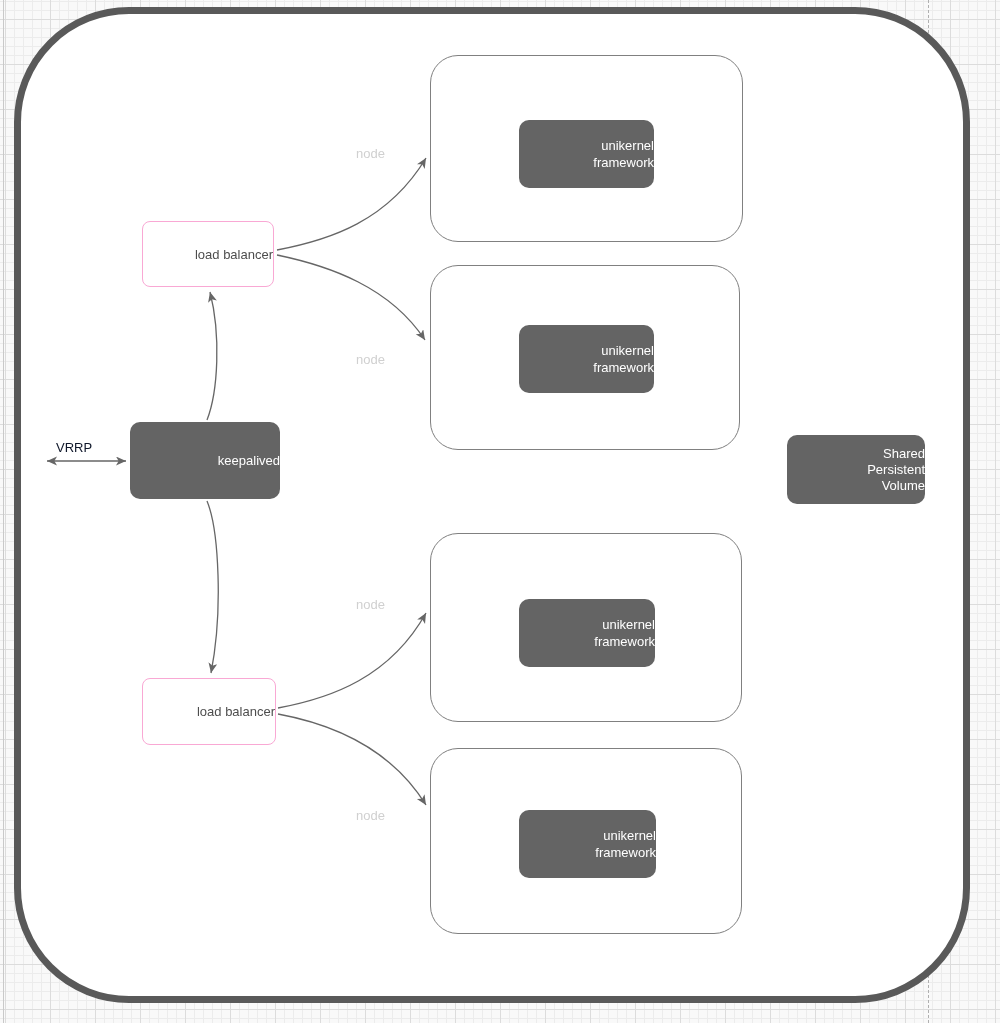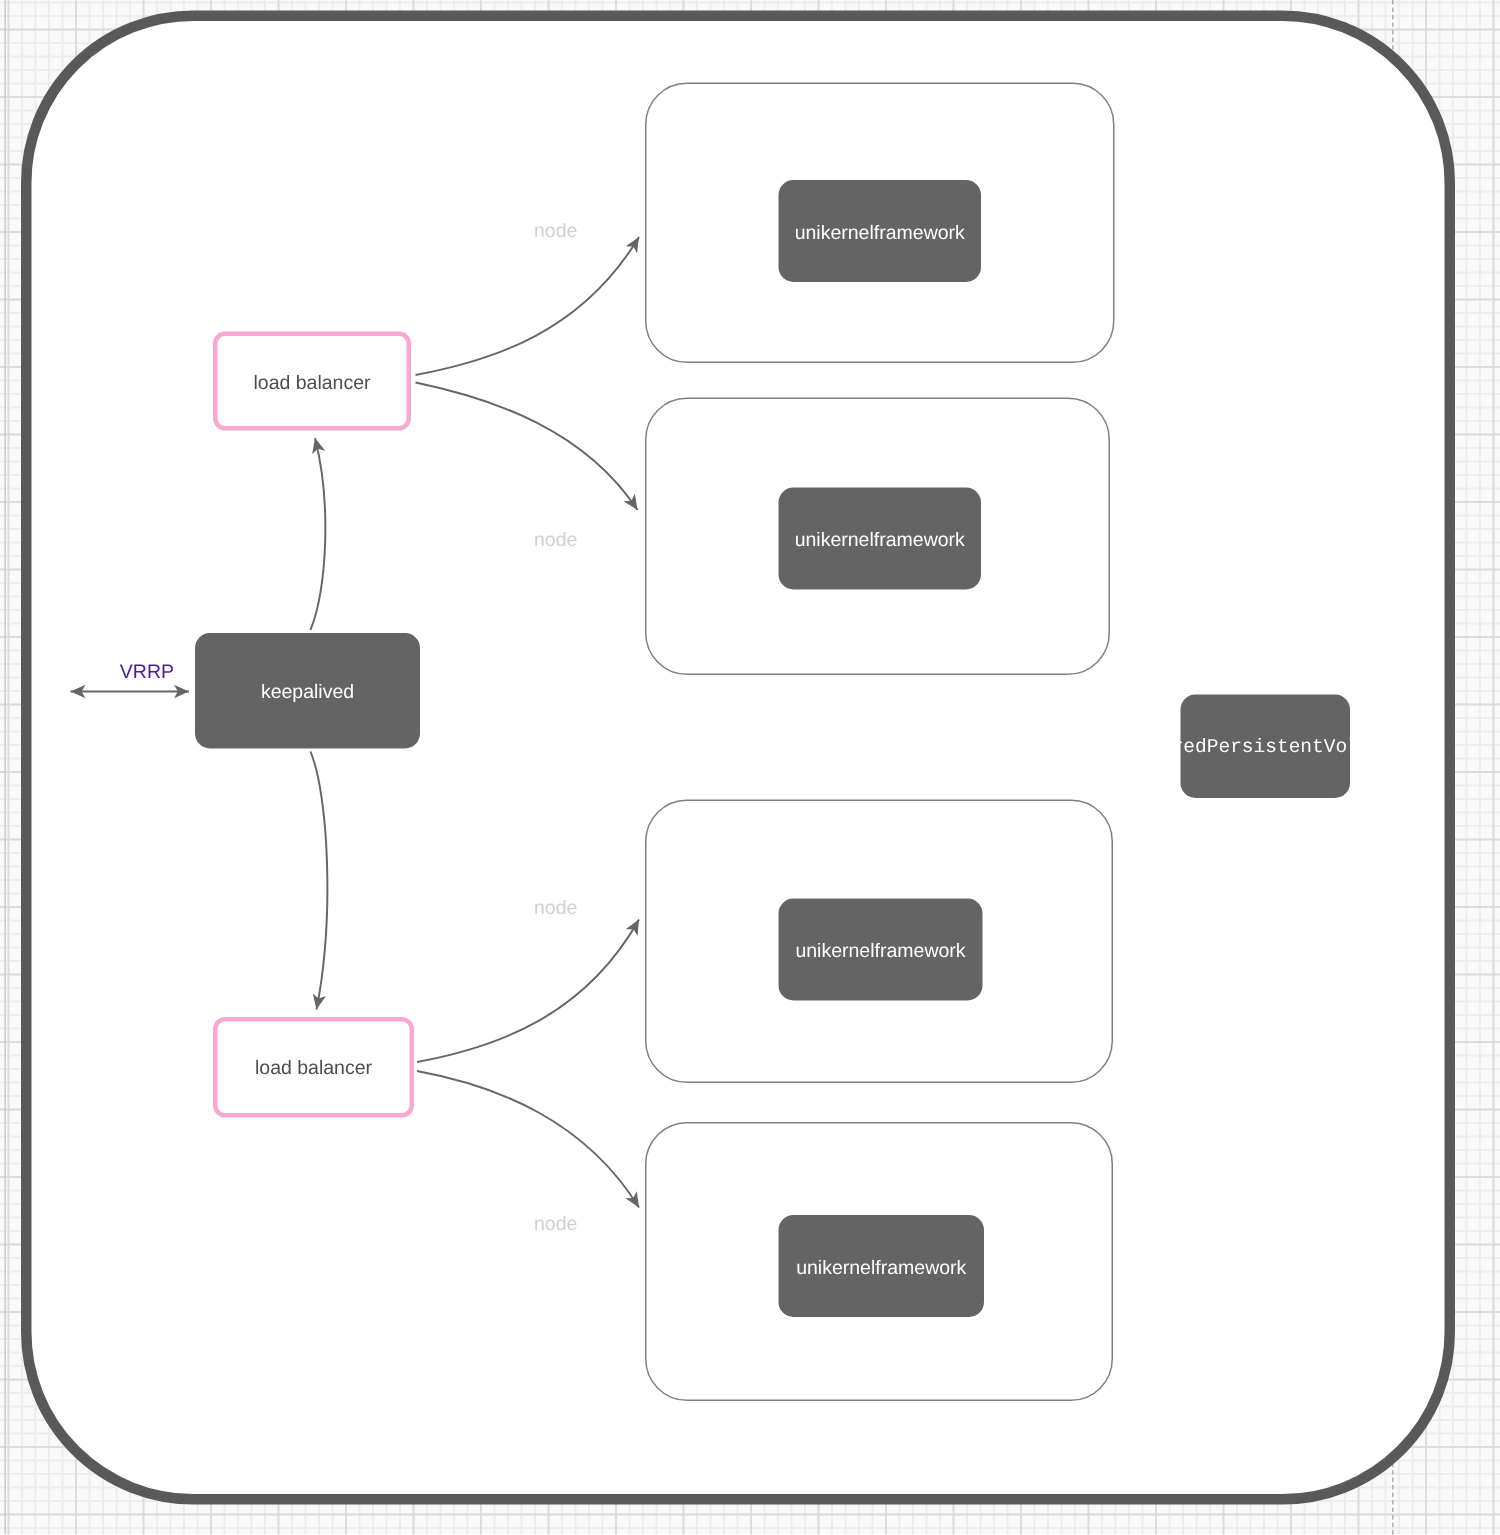--- a/index.html
+++ b/index.html
@@ -22,7 +22,7 @@
     position:absolute;left:14px;top:7px;width:956px;height:996px;box-sizing:border-box;
     background:#ffffff;border:7px solid #595959;border-radius:115px;
   }
-  .shape{position:absolute;box-sizing:border-box;display:flex;flex-direction:row;align-items:center;justify-content:center;text-align:center;}
+  .shape{position:absolute;box-sizing:border-box;display:flex;flex-direction:column;align-items:flex-end;justify-content:center;text-align:center;}
   .outline-box{background:#ffffff;border:3px solid #f9a8d4;border-radius:8px;color:#4d4d4d;font-size:13px;}
   .node-box{background:#ffffff;border:1px solid #808080;border-radius:28px;}
   .dark-box{background:#646464;border-radius:10px;color:#ffffff;font-size:13px;line-height:17px;}

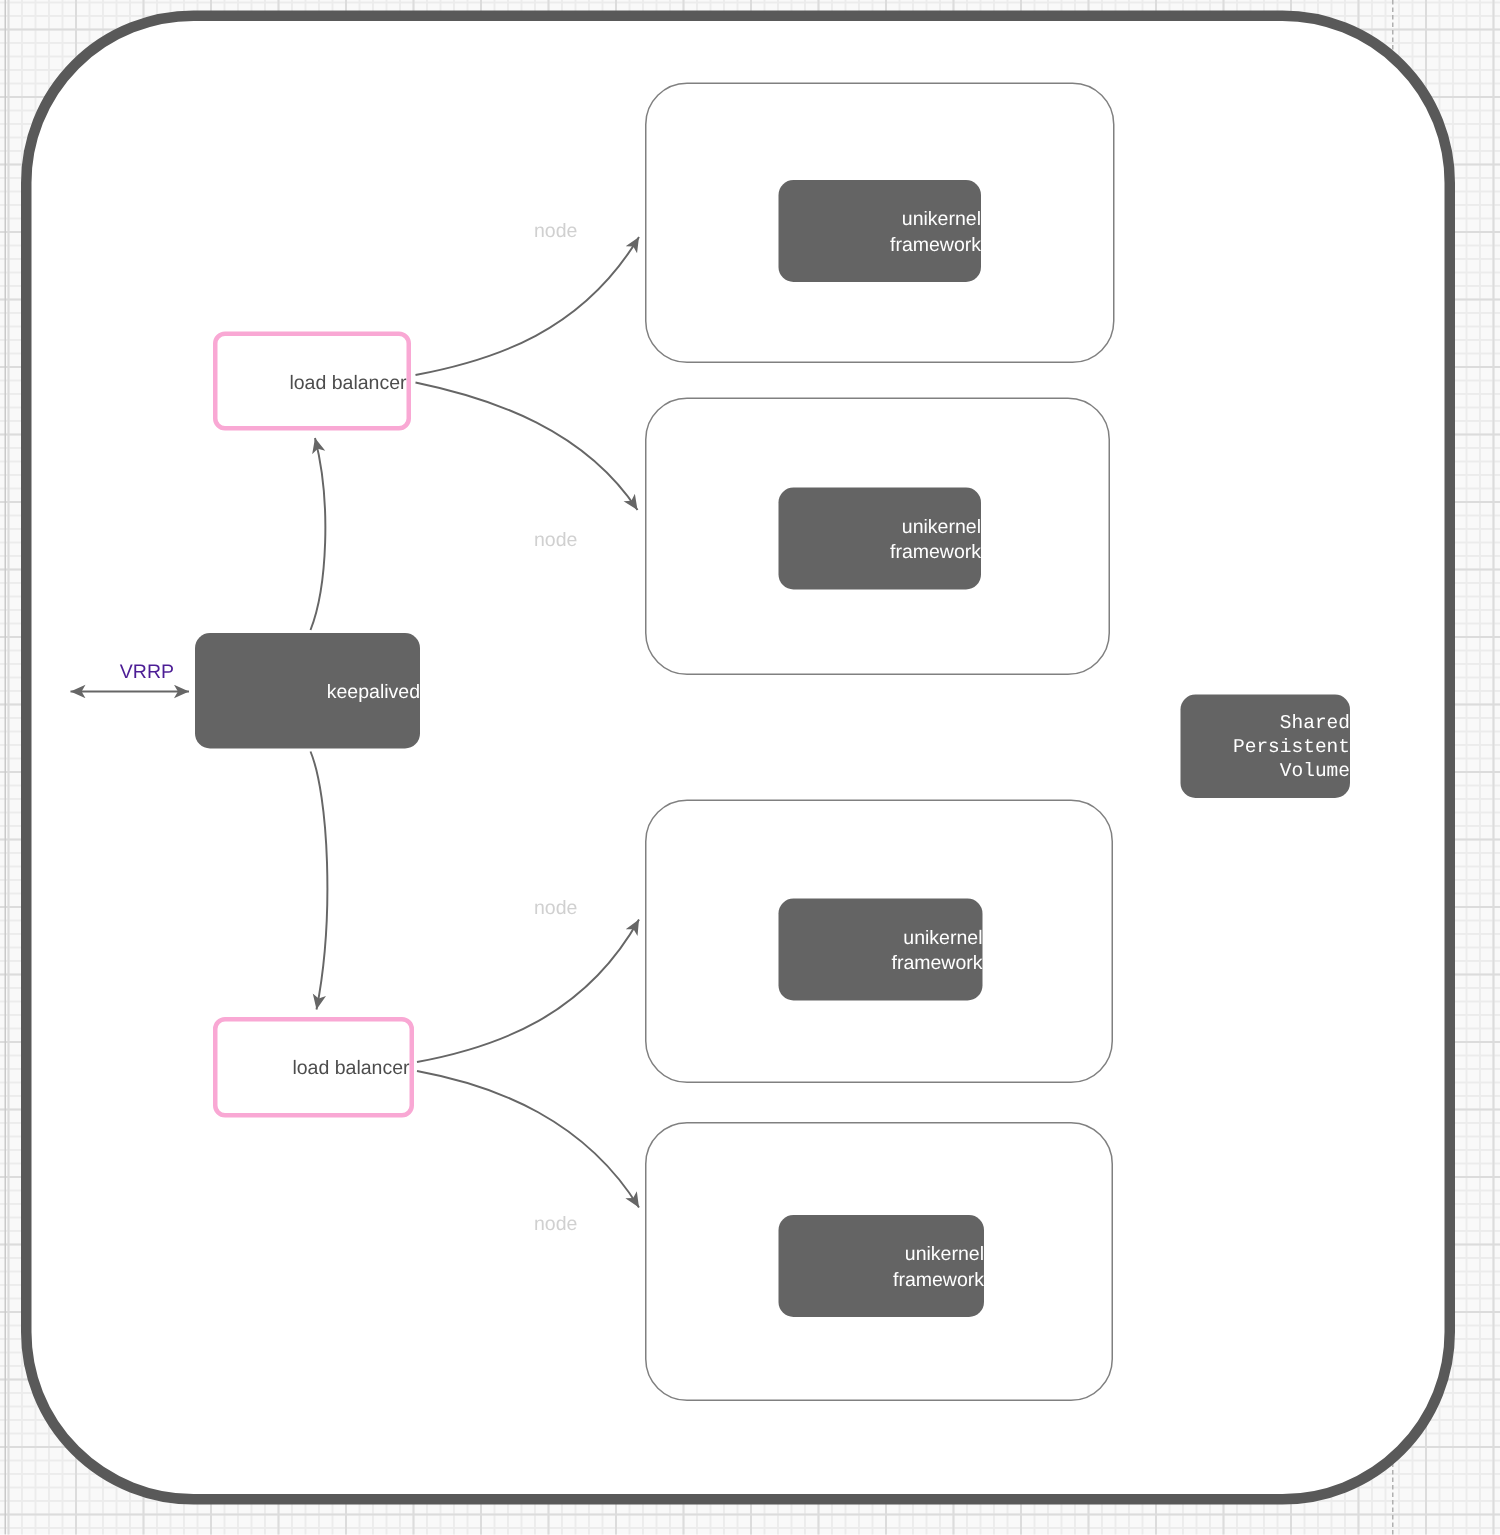--- a/index.html
+++ b/index.html
@@ -23,7 +23,7 @@
     background:#ffffff;border:7px solid #595959;border-radius:115px;
   }
   .shape{position:absolute;box-sizing:border-box;display:flex;flex-direction:column;align-items:flex-end;justify-content:center;text-align:center;}
-  .outline-box{background:#ffffff;border:3px solid #f9a8d4;border-radius:8px;color:#4d4d4d;font-size:13px;}
+  .outline-box{background:#ffffff;border:1px solid #f9a8d4;border-radius:8px;color:#4d4d4d;font-size:13px;}
   .node-box{background:#ffffff;border:1px solid #808080;border-radius:28px;}
   .dark-box{background:#646464;border-radius:10px;color:#ffffff;font-size:13px;line-height:17px;}
   .spv{line-height:16px;}

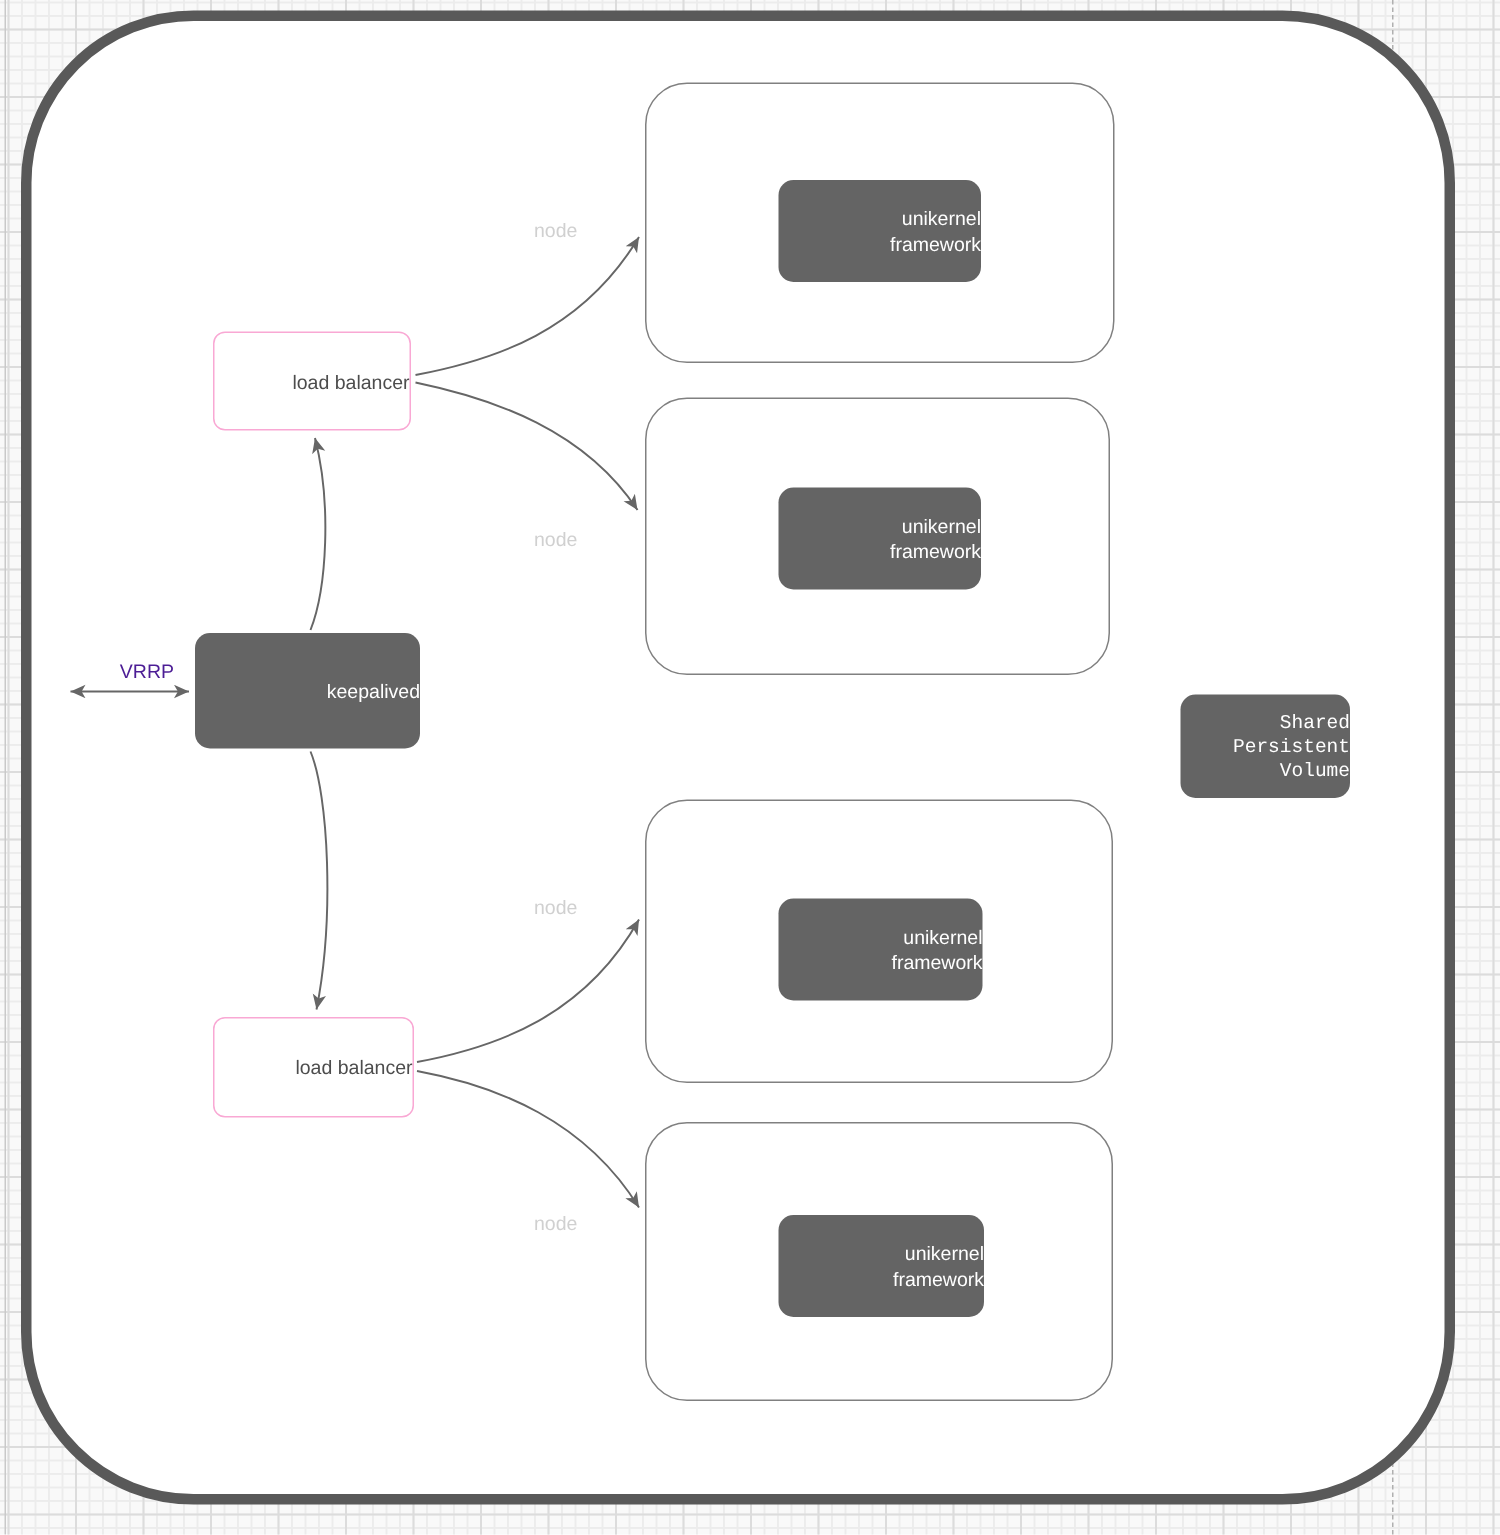--- a/index.html
+++ b/index.html
@@ -28,7 +28,7 @@
   .dark-box{background:#646464;border-radius:10px;color:#ffffff;font-size:13px;line-height:17px;}
   .spv{line-height:16px;}
   .node-label{position:absolute;width:60px;text-align:left;color:#d0d0d0;font-size:13px;}
-  .vrrp-label{position:absolute;left:56px;top:440px;width:60px;text-align:right;color:#4c1d95;font-size:13px;}
+  .vrrp-label{position:absolute;left:56px;top:440px;width:60px;text-align:left;color:#0f172a;font-size:13px;}
   svg.edges{position:absolute;inset:0;pointer-events:none;}
 </style>
 </head>

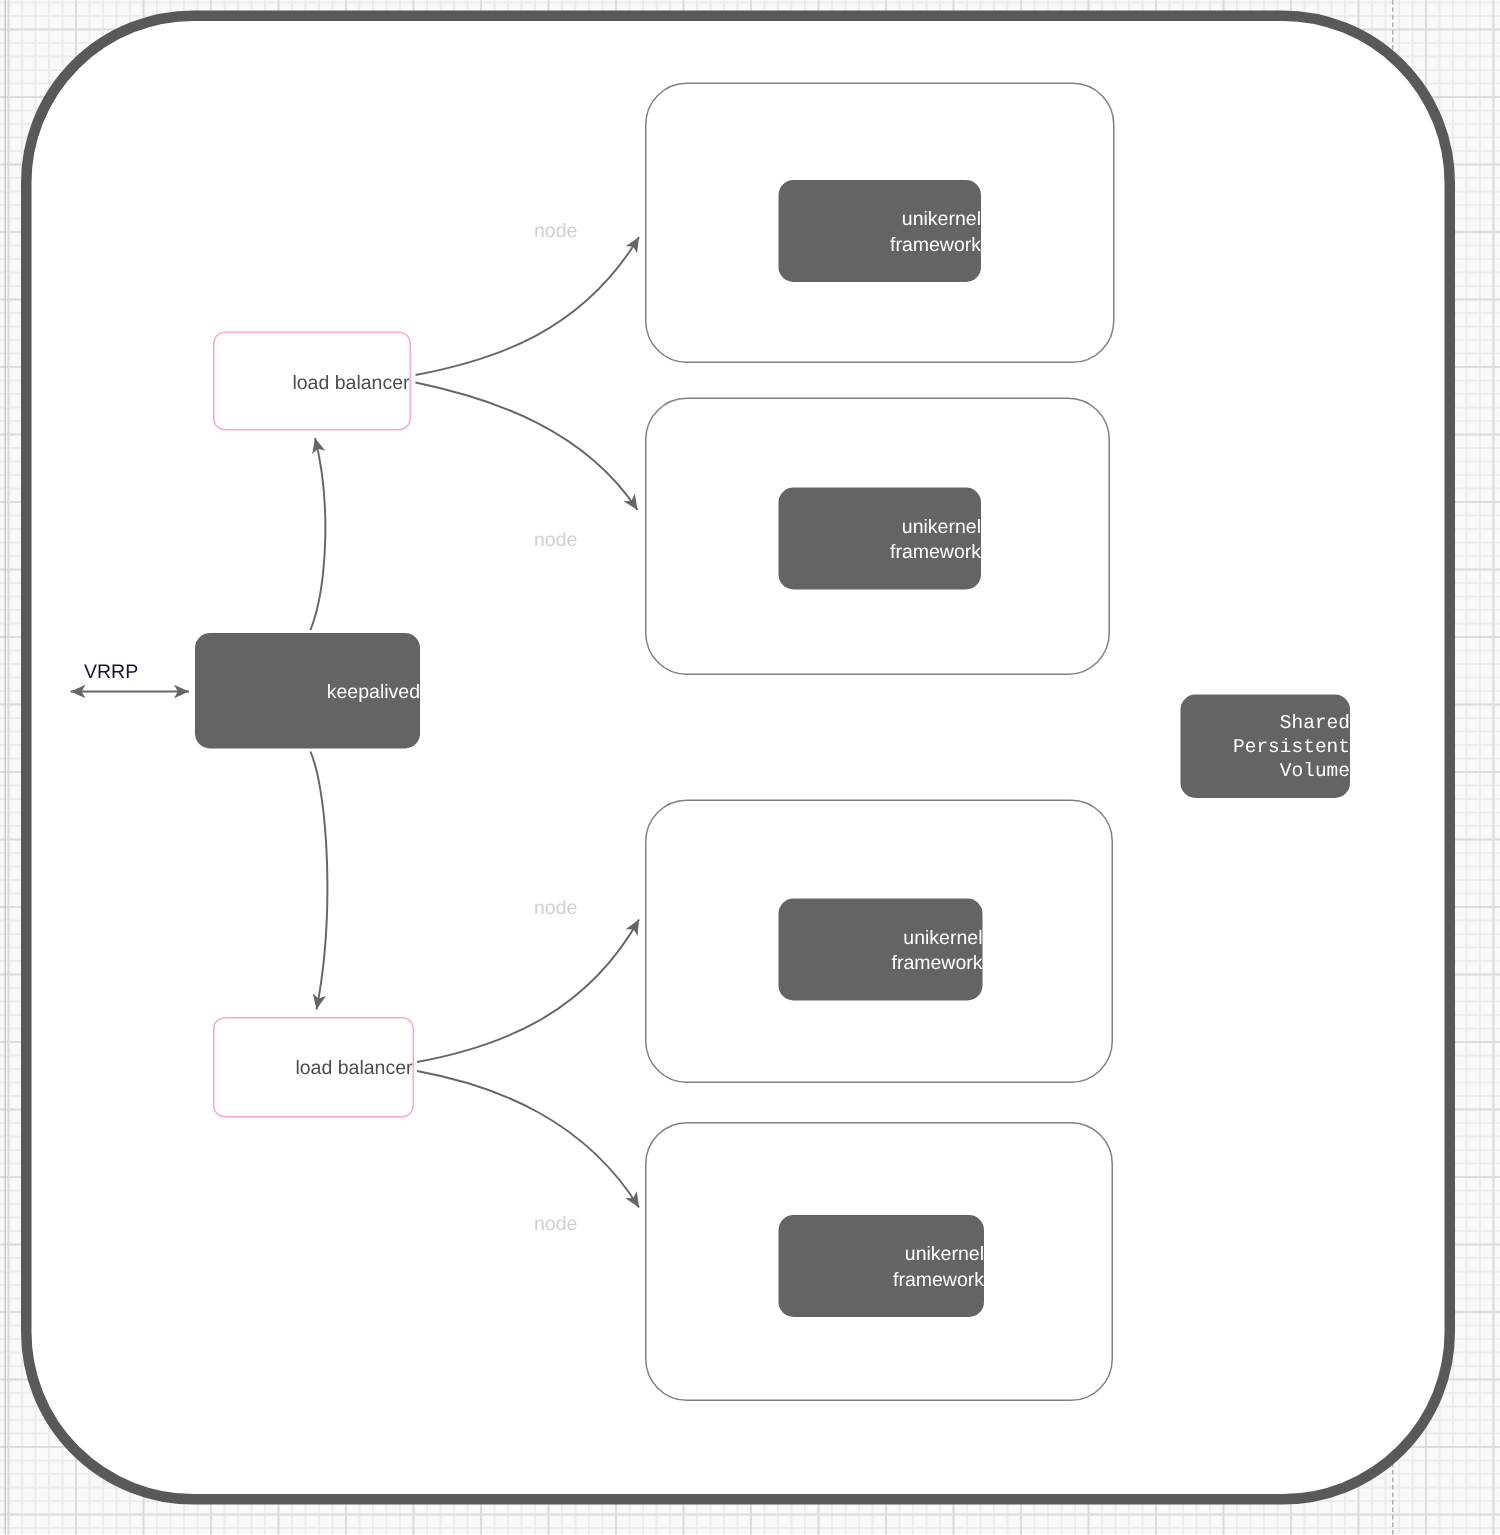--- a/index.html
+++ b/index.html
@@ -79,7 +79,7 @@
     <span>keepalived</span>
   </div>
 
-  <div class="shape dark-box spv" style="left:787px;top:463px;width:113px;height:69px;font-family:Liberation Mono, monospace;">
+  <div class="shape dark-box spv" style="left:787px;top:435px;width:138px;height:69px;">
     <span>Shared</span>
     <span>Persistent</span>
     <span>Volume</span>

